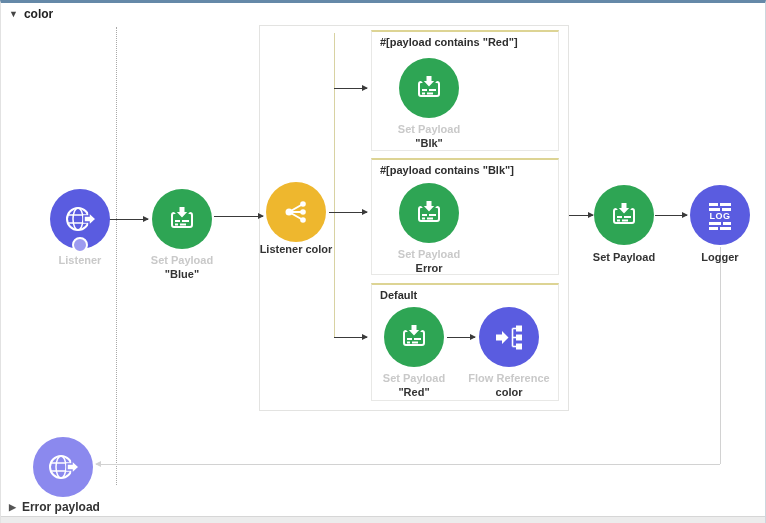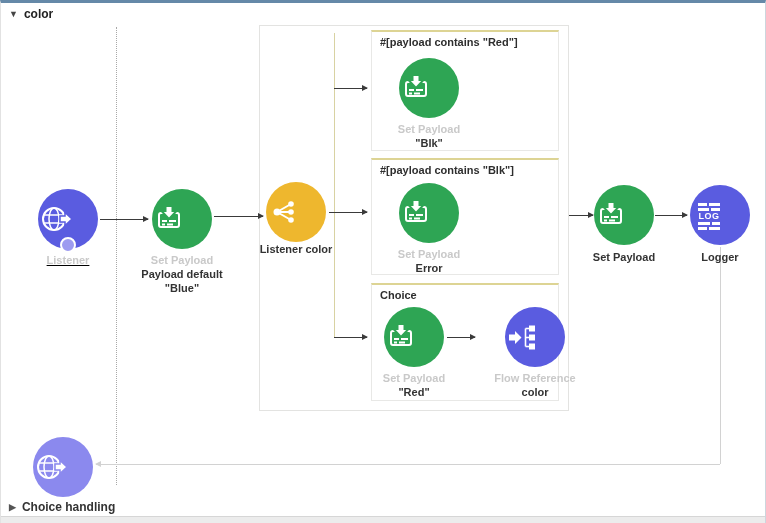--- a/index.html
+++ b/index.html
@@ -36,7 +36,7 @@
 
   .node { position:absolute; width:124px; text-align:center; cursor:pointer; }
   .circle { position:relative; width:60px; height:60px; border-radius:50%; margin:0 auto;
-    display:flex; align-items:center; }
+    display:flex; align-items:center; justify-content:center; }
   .indigo { background:#5a5ce0; }
   .indigo-light { background:#8b89ee; }
   .green { background:#2ea554; }

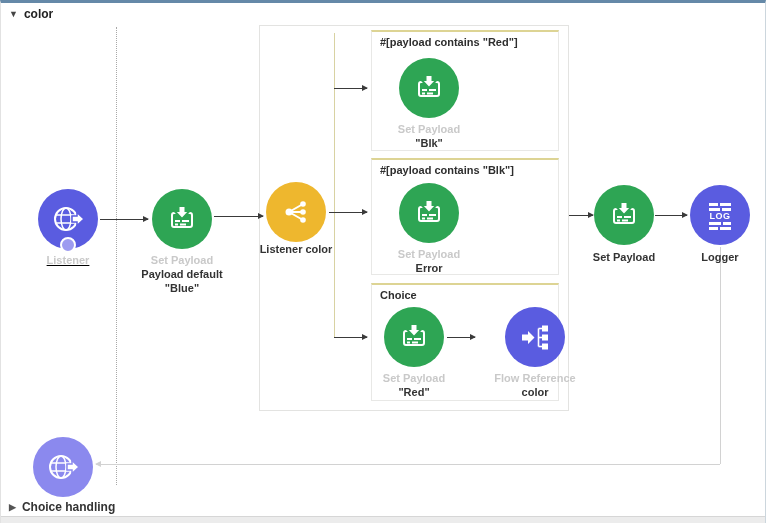--- a/index.html
+++ b/index.html
@@ -88,7 +88,7 @@
   <div class="gray-line-v" style="left:719px; top:244px; height:217px;"></div>
   <div class="gray-line-h" style="left:95px; top:461px; width:624px;"></div>
 
-  <div class="node" style="left:5px; top:186px;text-decoration:underline;">
+  <div class="node" style="left:17px; top:186px;">
     <div class="circle indigo">
       <svg width="36" height="36" viewBox="0 0 36 36">
         <circle cx="16" cy="18" r="11" fill="none" stroke="#fff" stroke-width="2"></circle>

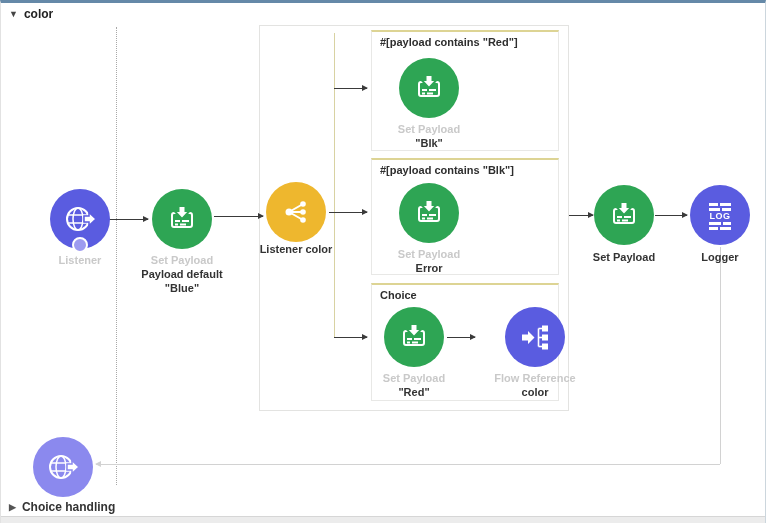--- a/index.html
+++ b/index.html
@@ -114,7 +114,6 @@
       </svg>
     </div>
     <div class="tlabel">Set Payload</div>
-    <div class="nlabel">Payload default</div>
     <div class="nlabel">"Blue"</div>
   </div>
 

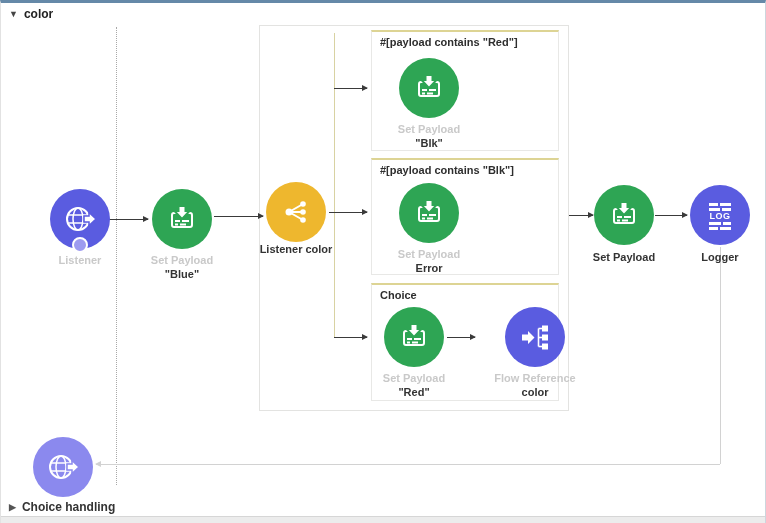--- a/index.html
+++ b/index.html
@@ -72,7 +72,7 @@
     <div class="cond">#[payload contains "Blk"]</div>
   </div>
   <div class="branch-box" style="top:280px; height:118px;">
-    <div class="cond">Choice</div>
+    <div class="cond">Default</div>
   </div>
   <div class="choice-bus"></div>
 

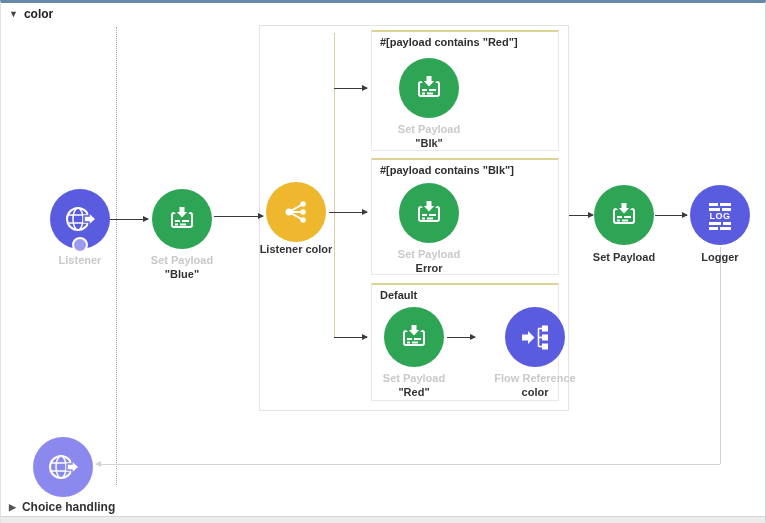--- a/index.html
+++ b/index.html
@@ -179,7 +179,7 @@
     <div class="nlabel">"Red"</div>
   </div>
 
-  <div class="node" style="left:472px; top:304px;">
+  <div class="node" style="left:446px; top:304px;">
     <div class="circle indigo">
       <svg width="34" height="34" viewBox="0 0 34 34">
         <path d="M4 14.5 h6 v-3.5 l6.5 6.5 -6.5 6.5 v-3.5 h-6 z" fill="#fff"></path>

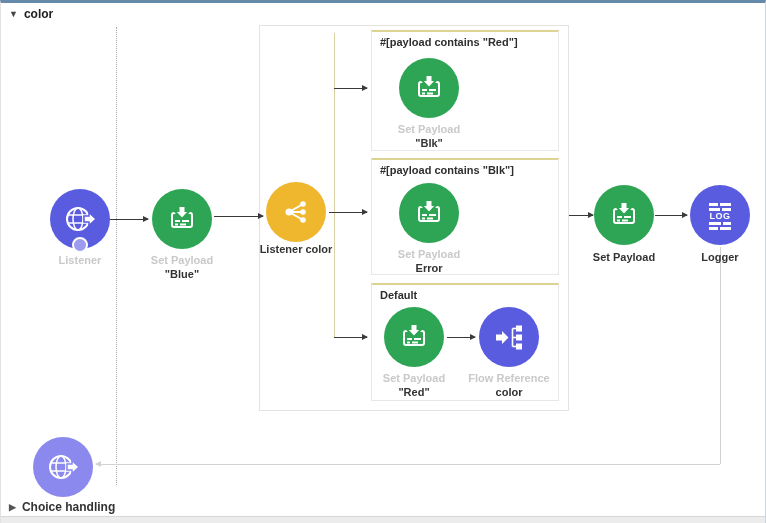--- a/index.html
+++ b/index.html
@@ -58,7 +58,7 @@
   </div>
   <div class="flow-footer">
     <span class="tri">▶</span>
-    <span>Choice handling</span>
+    <span>Error payload</span>
   </div>
   <div class="bottom-strip"></div>
 

